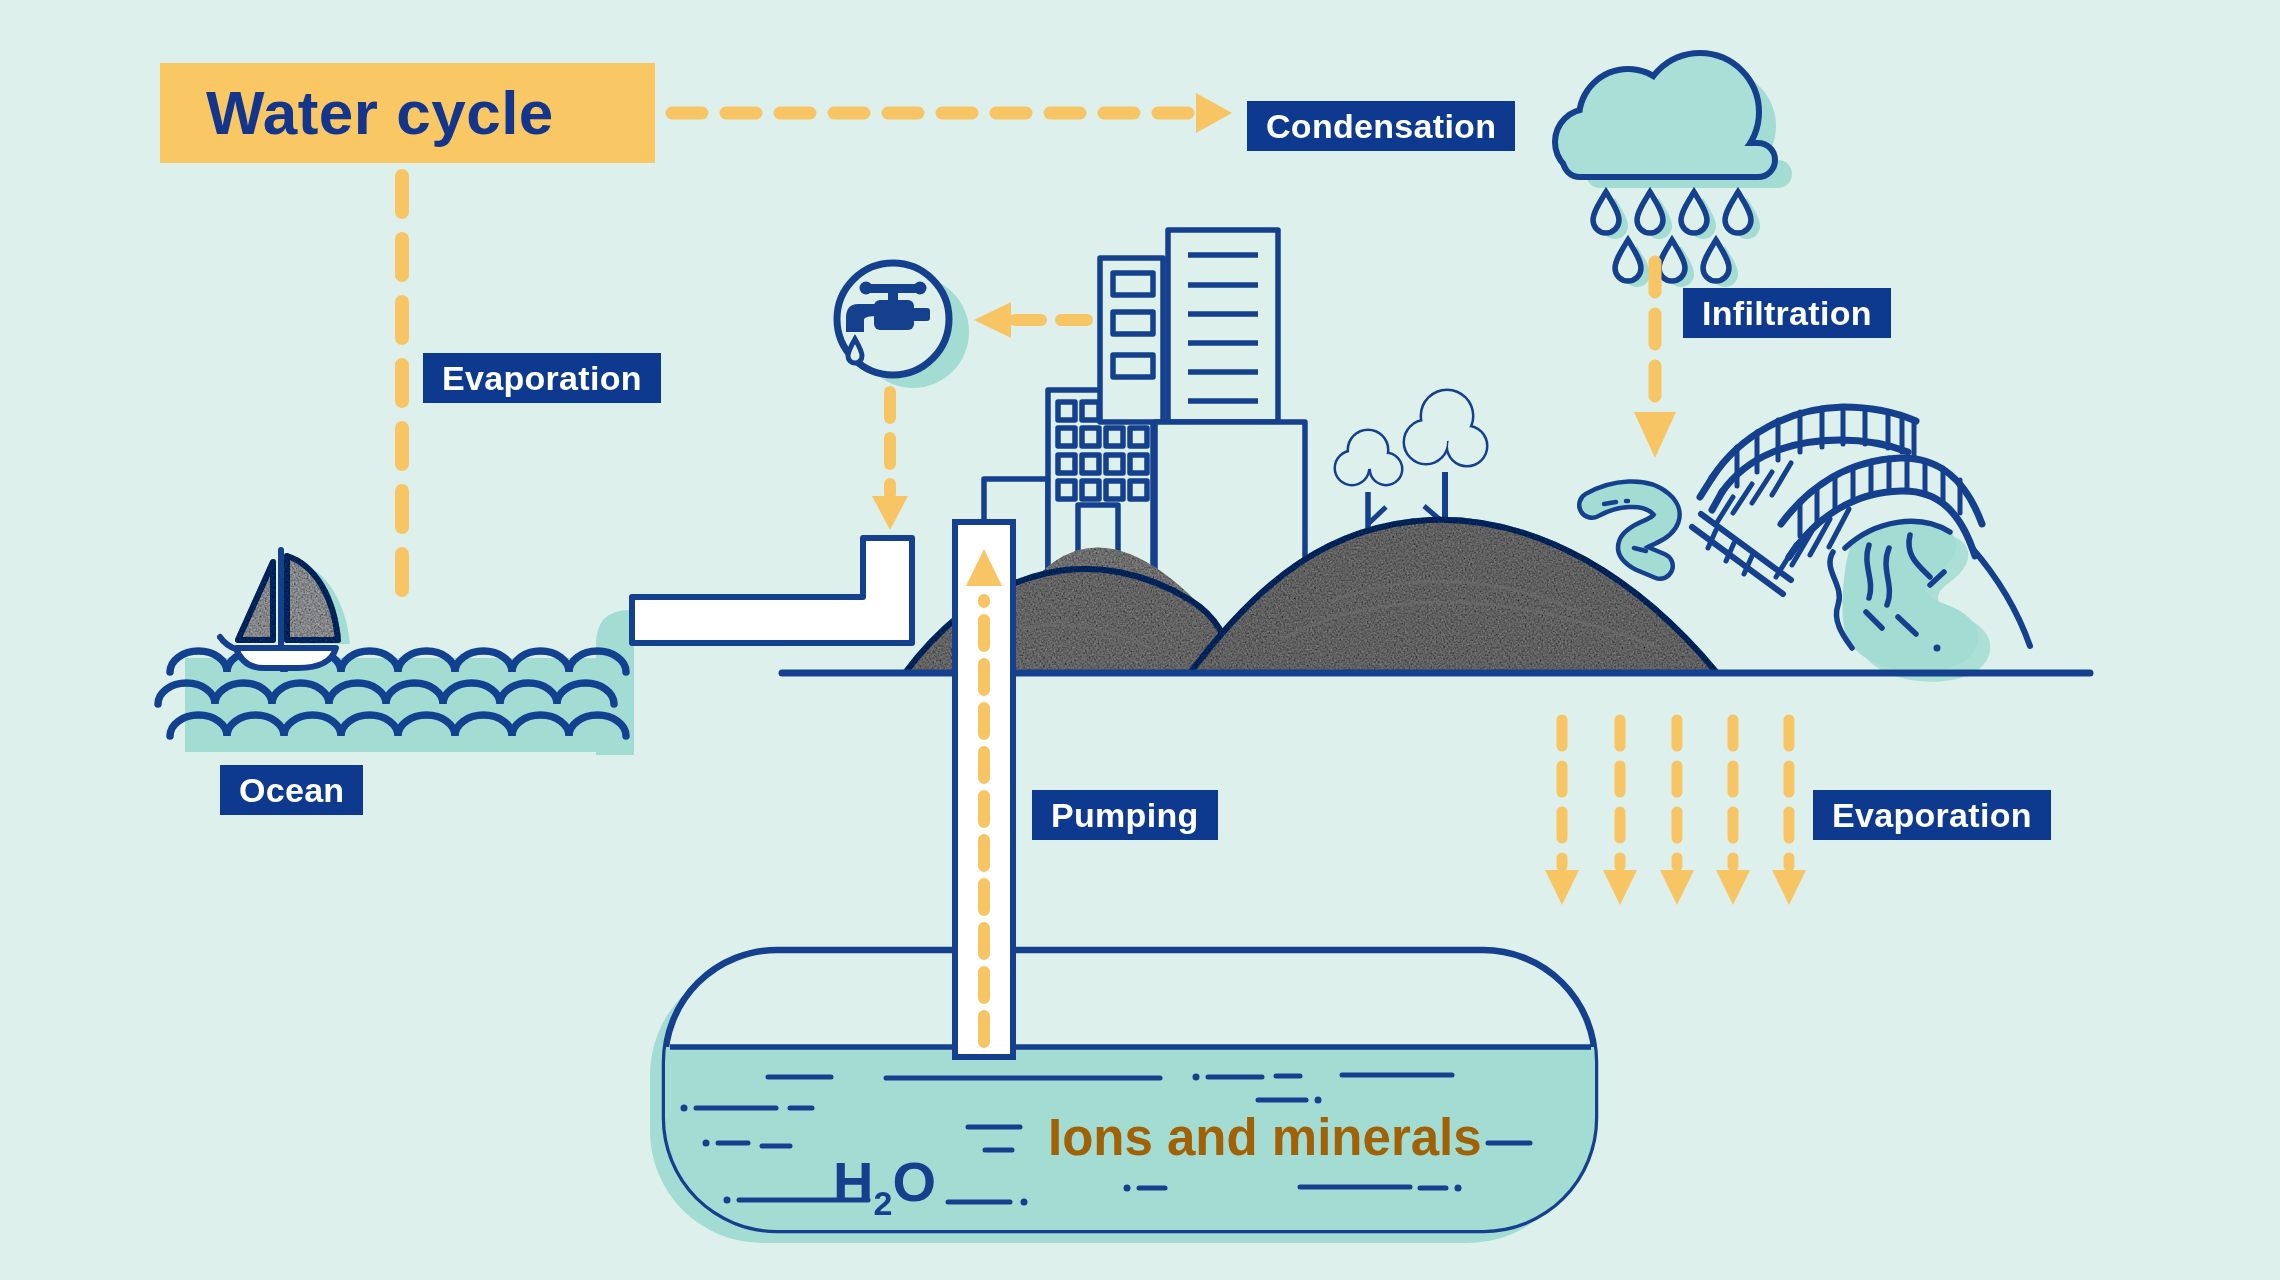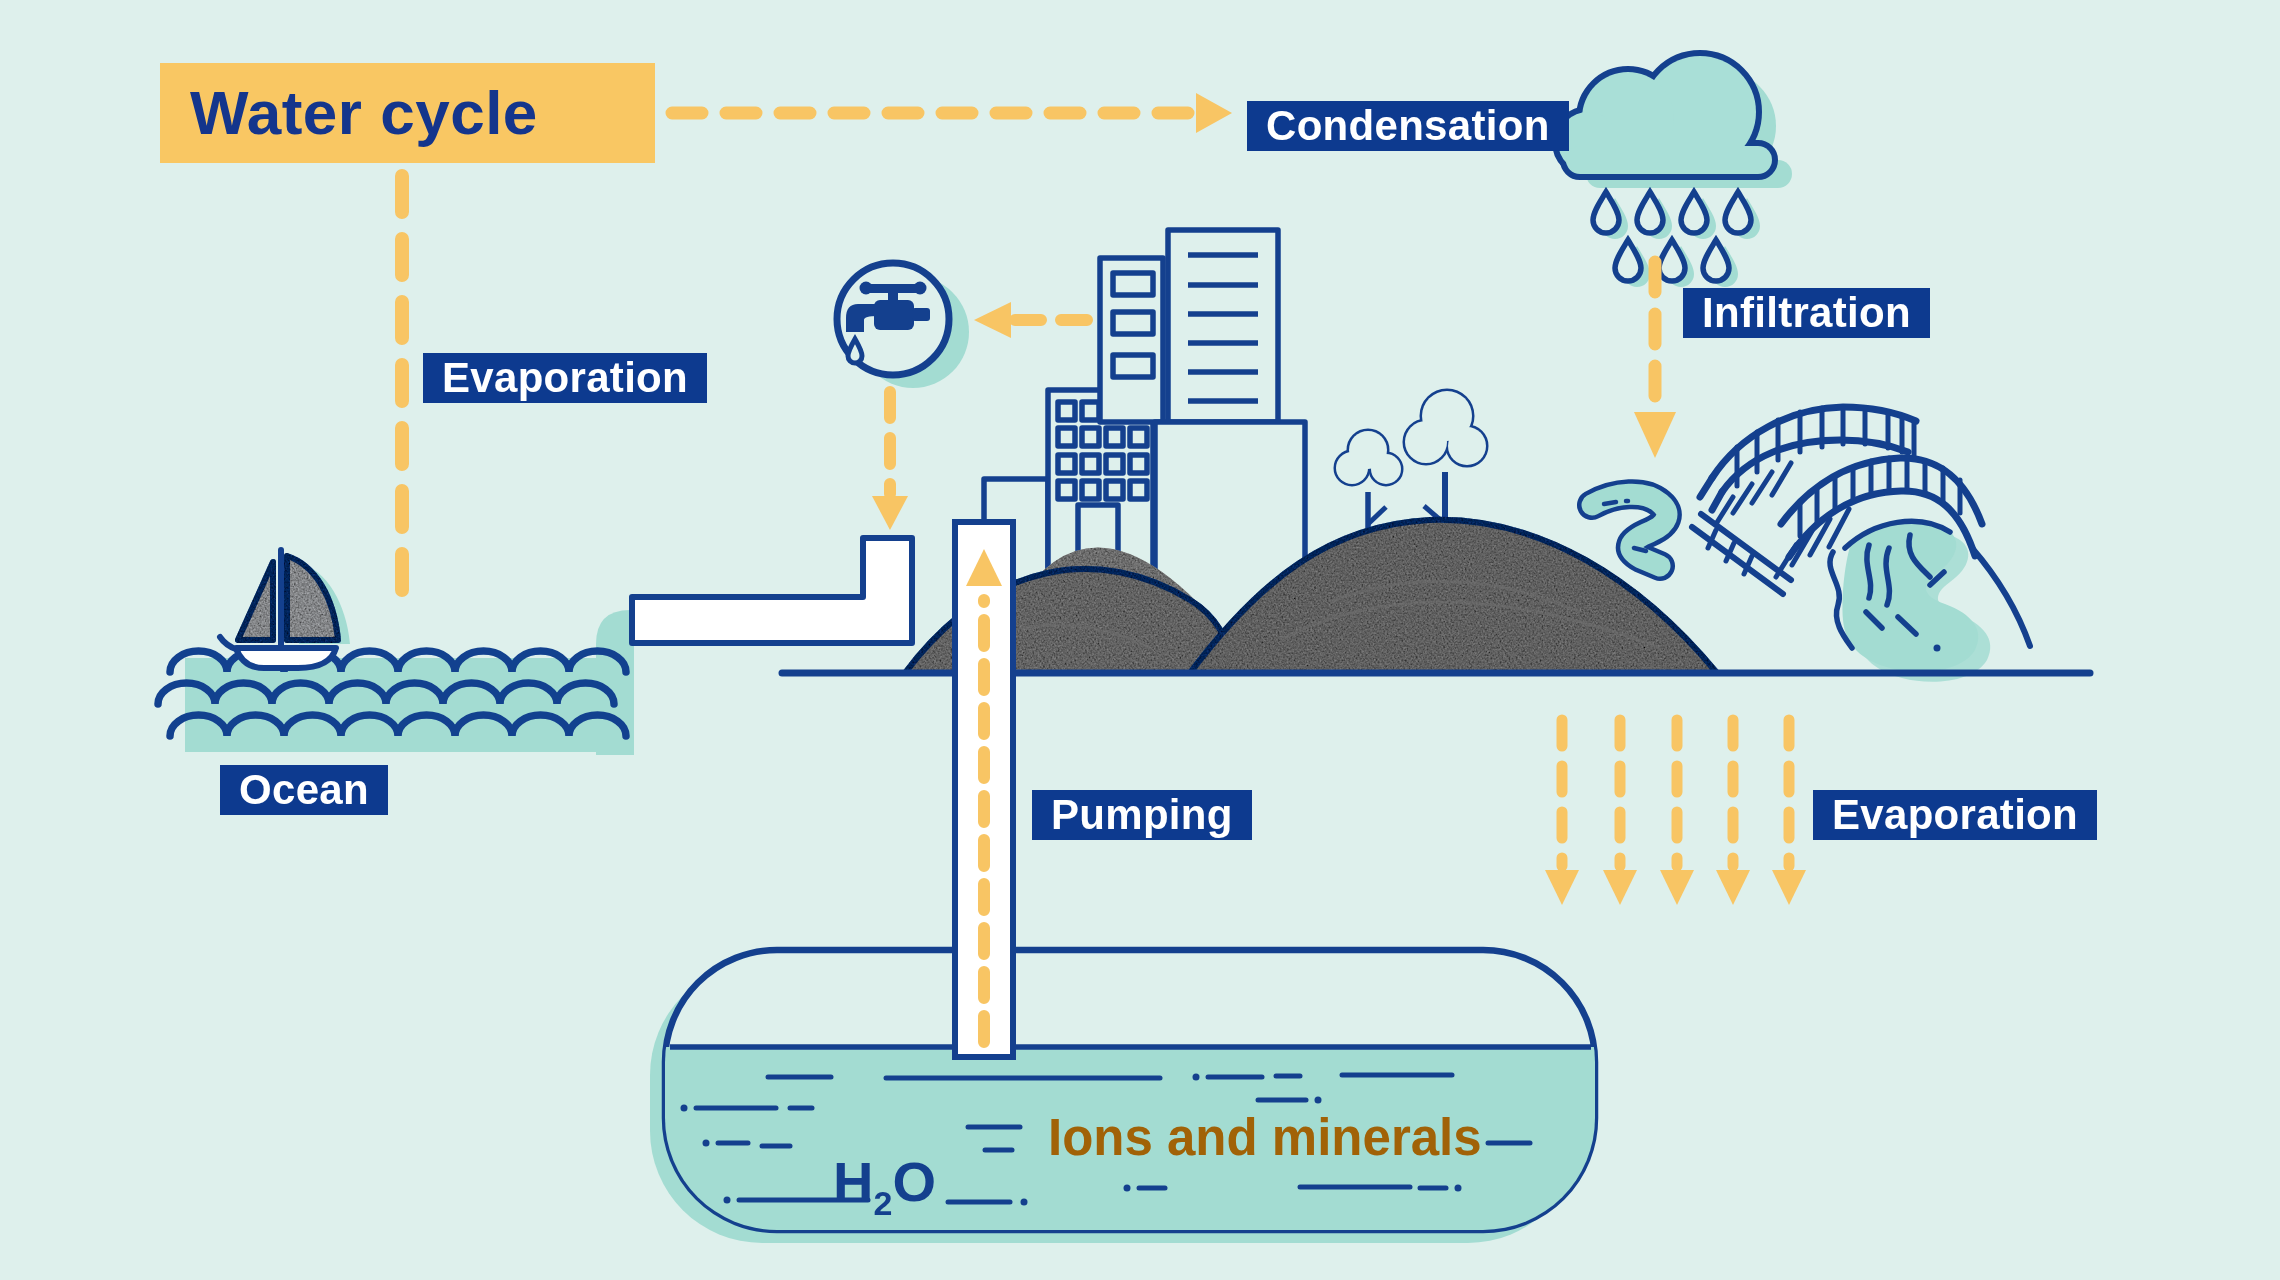--- a/index.html
+++ b/index.html
@@ -11,7 +11,7 @@
   .title-box{
     position:absolute;left:160px;top:63px;width:495px;height:100px;
     background:#F9C763;color:#14358C;font-weight:700;font-size:62px;
-    line-height:100px;padding-left:30px;box-sizing:border-box;letter-spacing:0.5px;
+    line-height:100px;padding-left:46px;box-sizing:border-box;letter-spacing:0.5px;
   }
   .tag{
     position:absolute;background:#0D3A8F;color:#FFFFFF;font-weight:700;

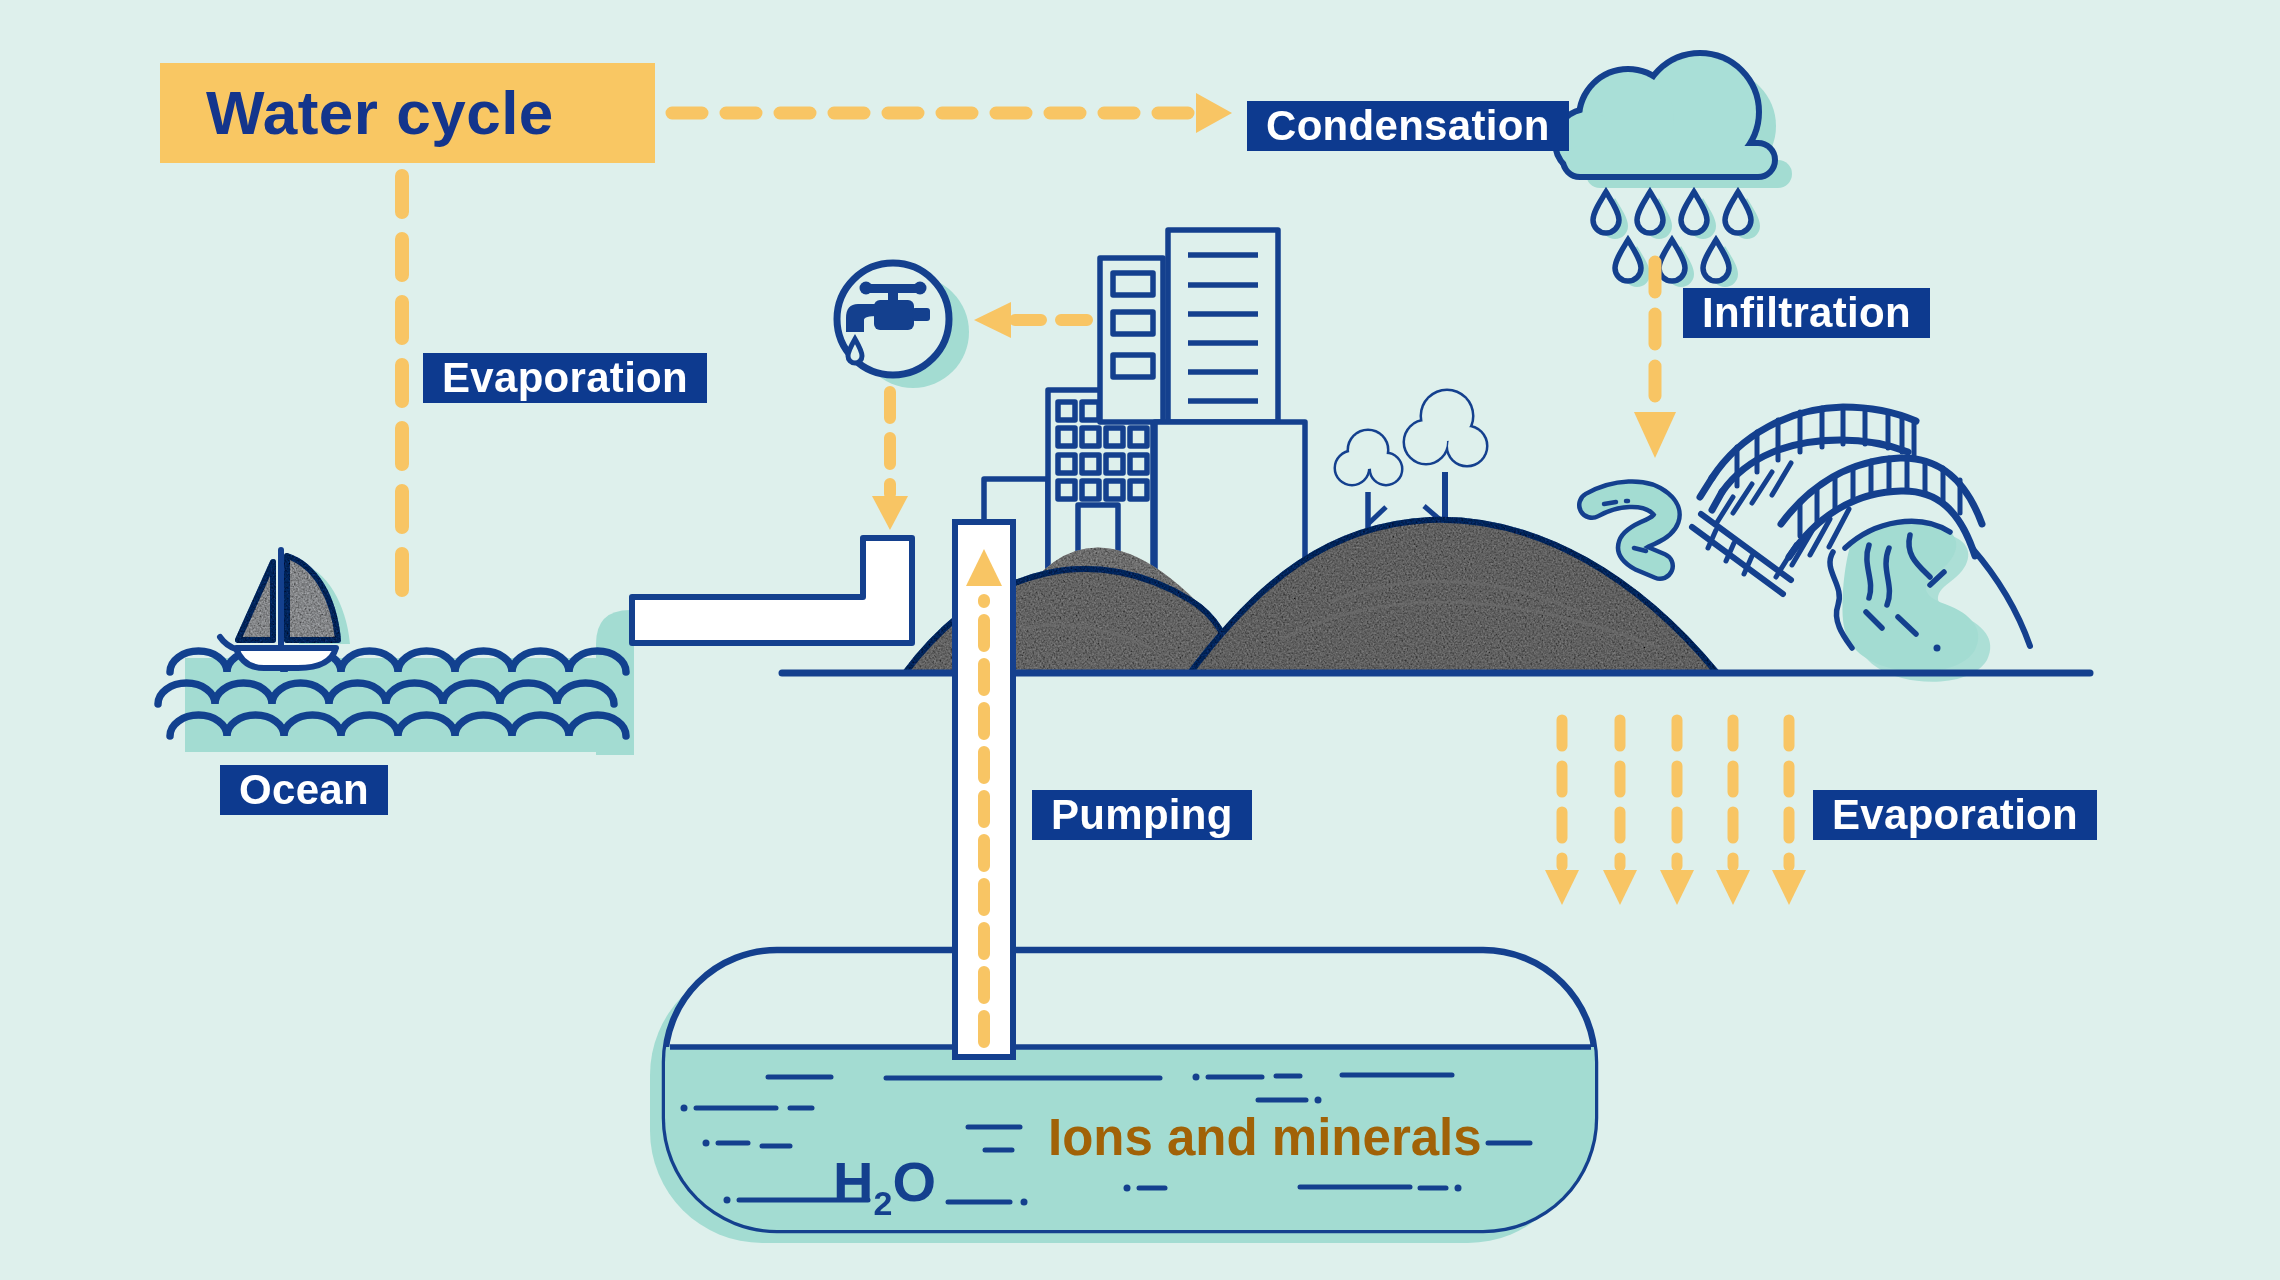--- a/index.html
+++ b/index.html
@@ -15,7 +15,7 @@
   }
   .tag{
     position:absolute;background:#0D3A8F;color:#FFFFFF;font-weight:700;
-    font-size:42px;line-height:50px;height:50px;padding:0 19px;white-space:nowrap;
+    font-size:34px;line-height:50px;height:50px;padding:0 19px;white-space:nowrap;
     letter-spacing:0.3px;
   }
   .tag.condensation{left:1247px;top:101px;}

